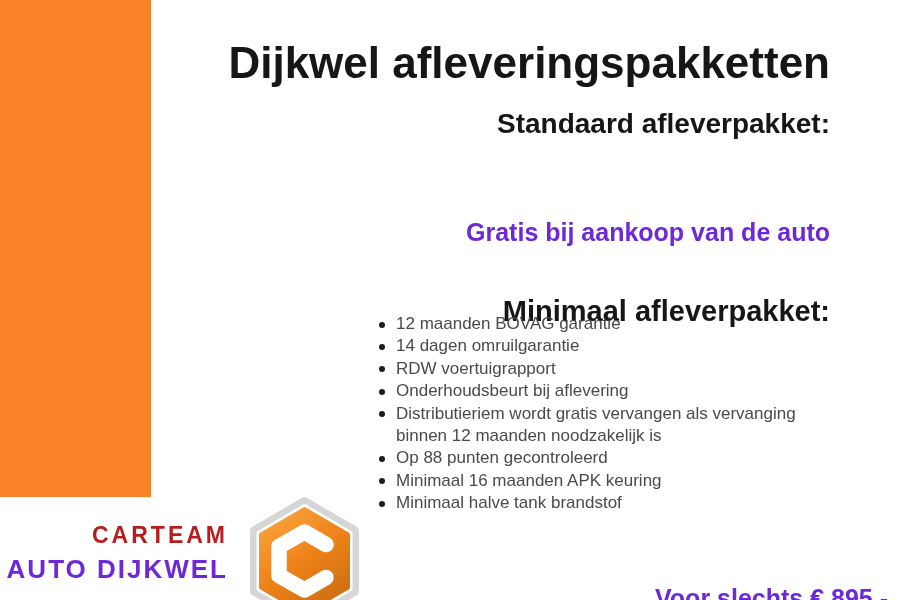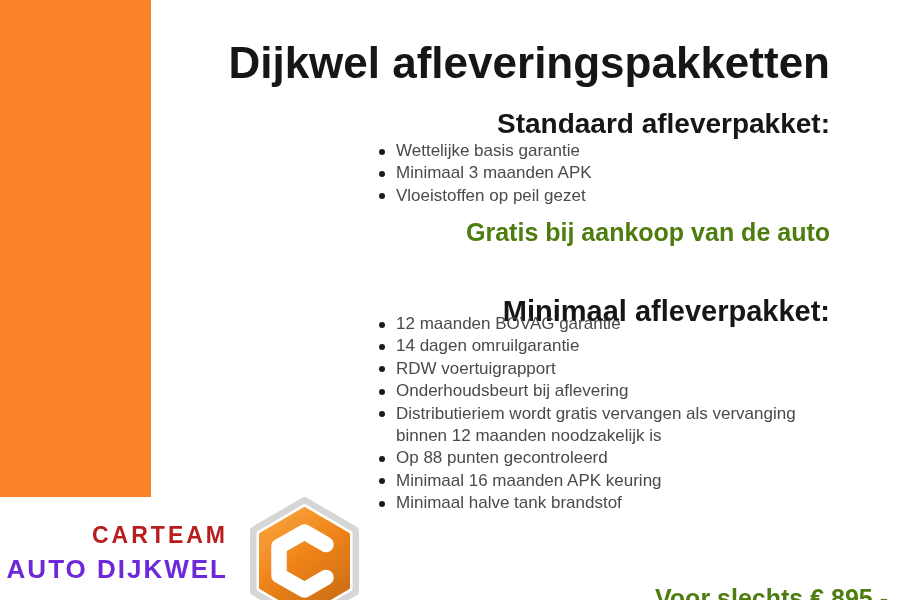--- a/index.html
+++ b/index.html
@@ -100,17 +100,6 @@
 
   <h2 class="col sub-heading standard-heading">Standaard afleverpakket:</h2>
 
-  <ul class="bullets standard">
-    <li>
-      <span>Wettelijke basis garantie</span>
-    </li>
-    <li>
-      <span>Minimaal 3 maanden APK</span>
-    </li>
-    <li>
-      <span>Vloeistoffen op peil gezet</span>
-    </li>
-  </ul>
 
   <div class="col gratis">Gratis bij aankoop van de auto</div>
 

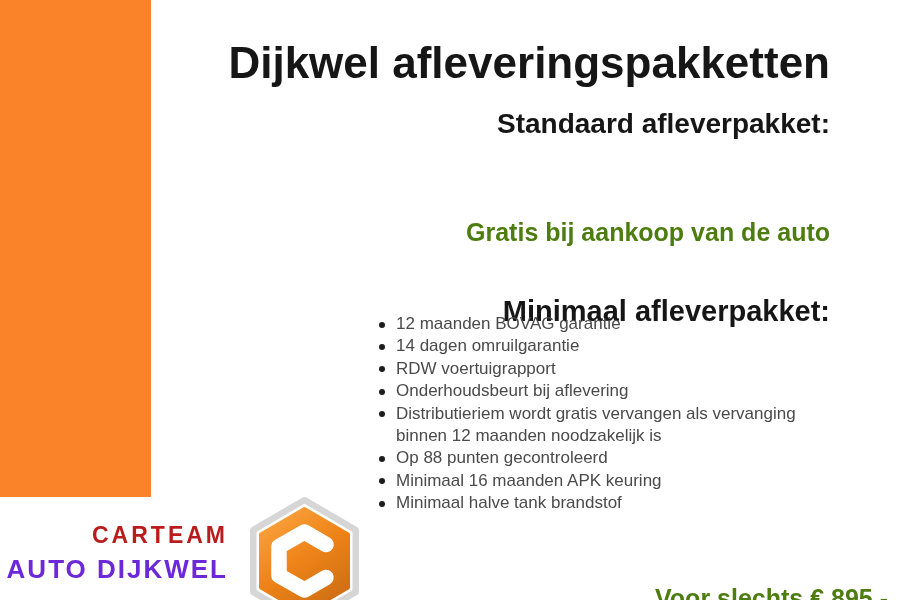--- a/index.html
+++ b/index.html
@@ -41,7 +41,7 @@
 
   .gratis, .price {
     font-weight: bold;
-    color: #4d7c0f;
+    color: #6d28d9;
     font-size: 25px;
     line-height: 1.2;
   }

